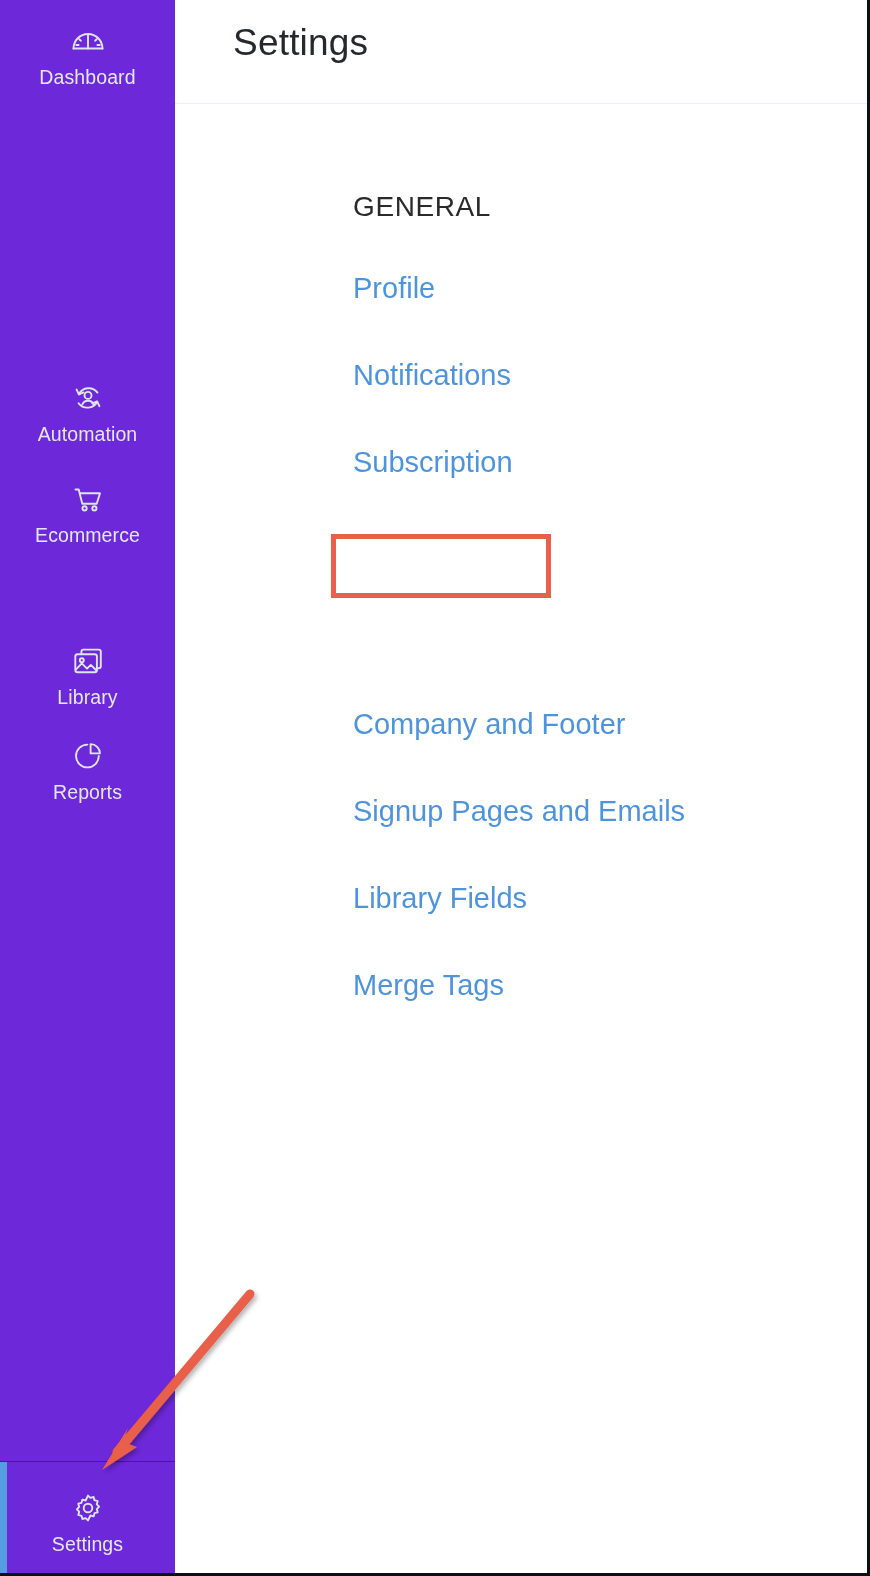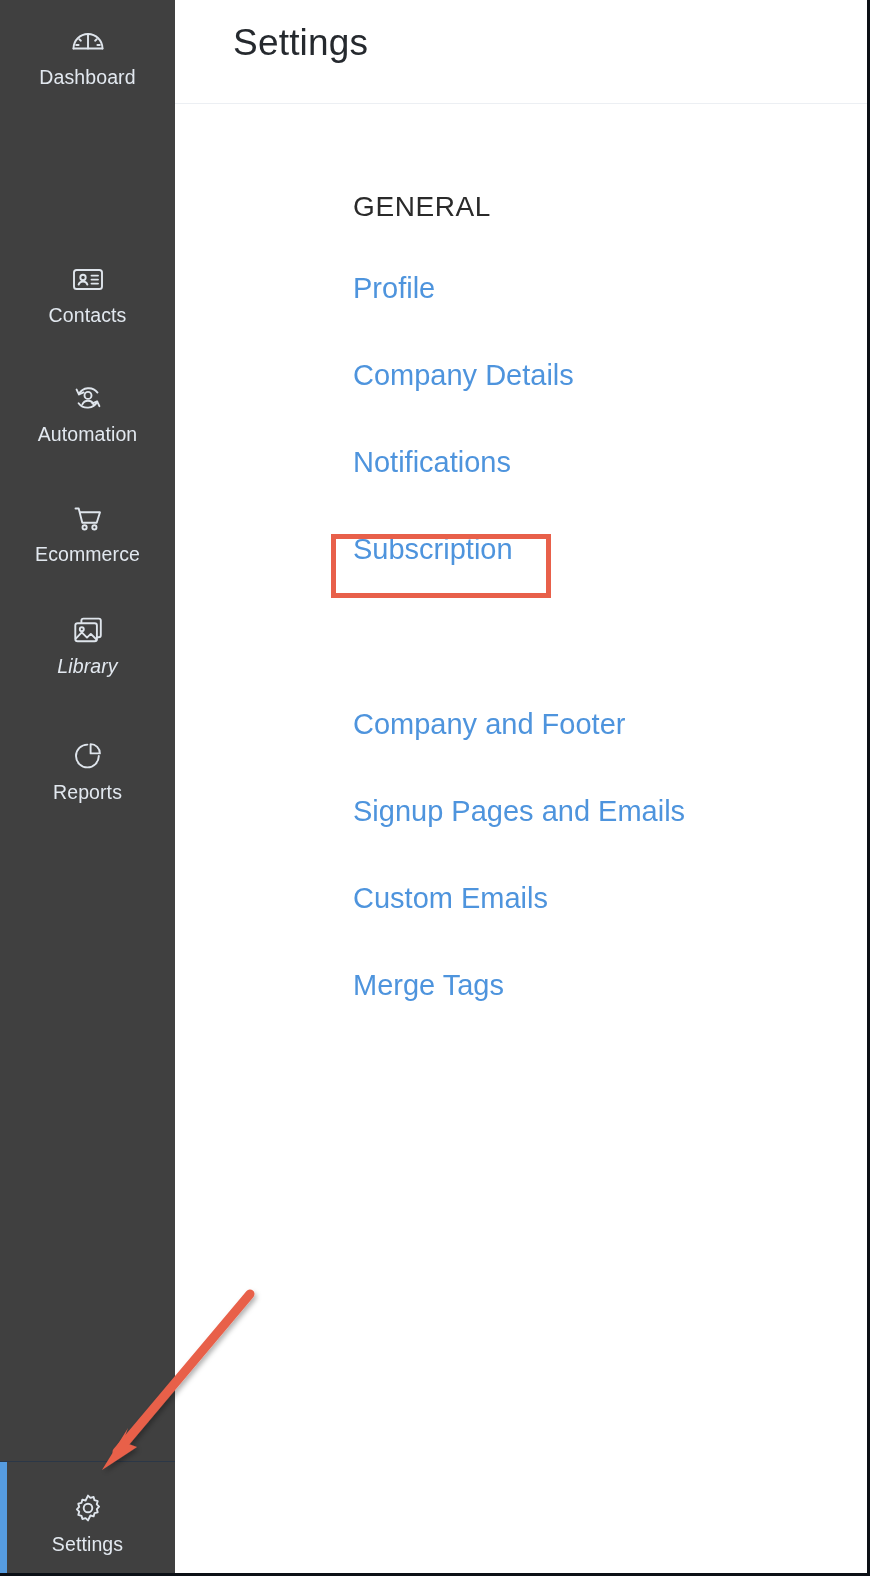--- a/index.html
+++ b/index.html
@@ -22,7 +22,7 @@
   #sidebar {
     position:absolute; left:0; top:0;
     width:175px; height:1576px;
-    background:#404040;
+    background:#6d28d9;
   }
   .nav-item {
     position:relative;

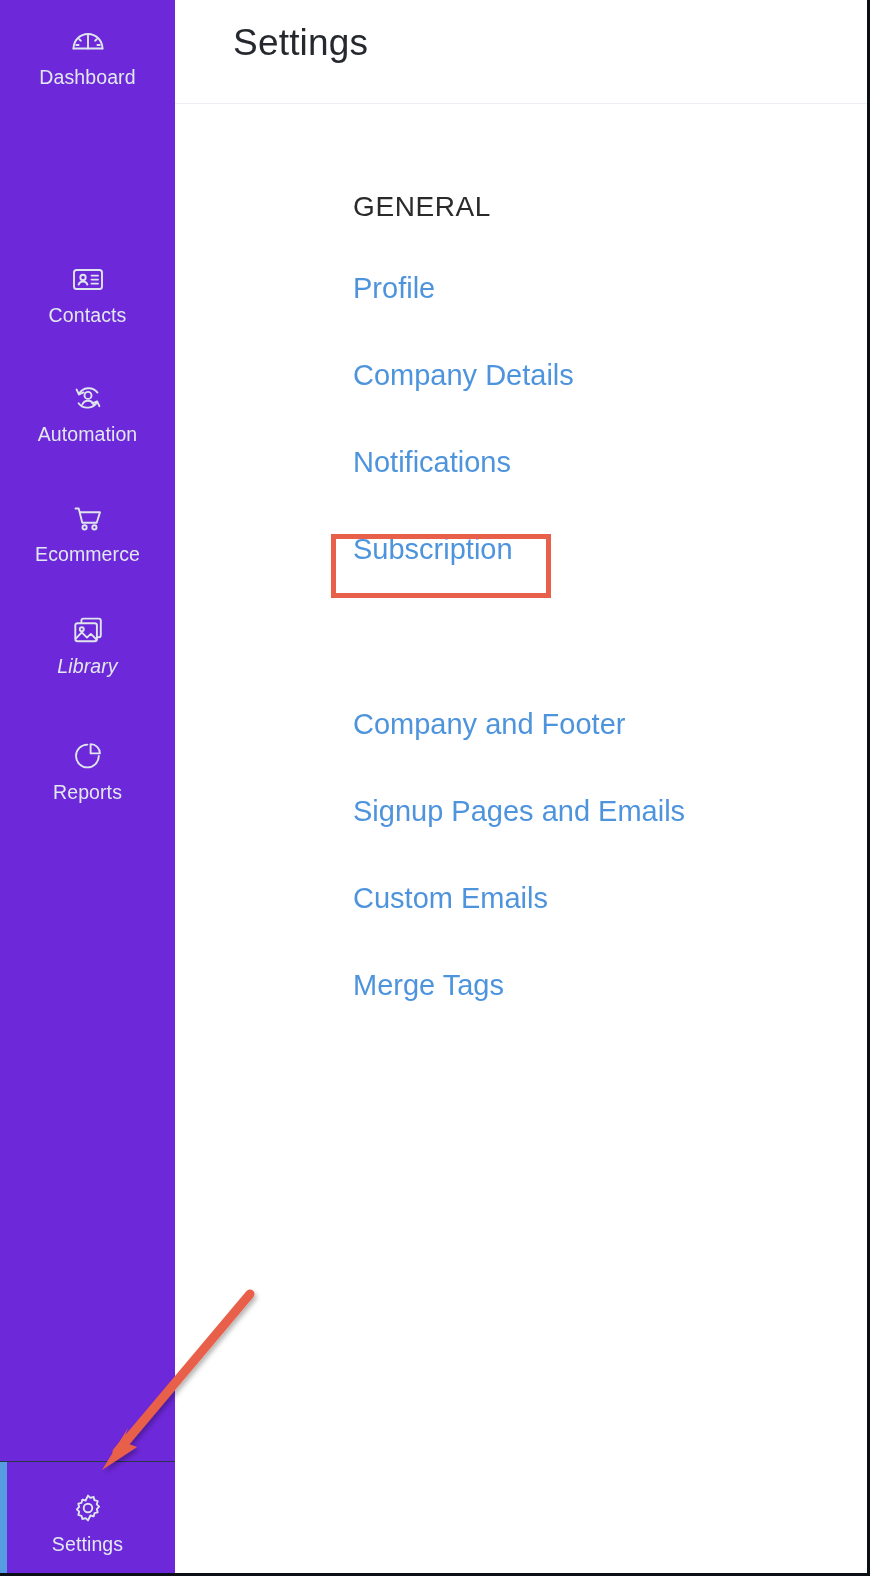--- a/index.html
+++ b/index.html
@@ -166,19 +166,6 @@
     </a>
 
 
-    <a class="nav-item" id="nav-contacts">
-      <span class="nav-icon">
-        <svg viewBox="0 0 40 40" fill="none" stroke="#dfe5ec" stroke-width="1.9" stroke-linecap="round" stroke-linejoin="round">
-          <rect x="6" y="11" width="28" height="19" rx="2.6"></rect>
-          <circle cx="15" cy="18.4" r="2.7"></circle>
-          <path d="M10.6 25.6a4.7 4.7 0 0 1 8.8 0"></path>
-          <line x1="23.5" y1="16.6" x2="30" y2="16.6"></line>
-          <line x1="23.5" y1="20.6" x2="30" y2="20.6"></line>
-          <line x1="23.5" y1="24.6" x2="30" y2="24.6"></line>
-        </svg>
-      </span>
-      <span class="nav-label">Contacts</span>
-    </a>
 
     <a class="nav-item" id="nav-automation">
       <span class="nav-icon">

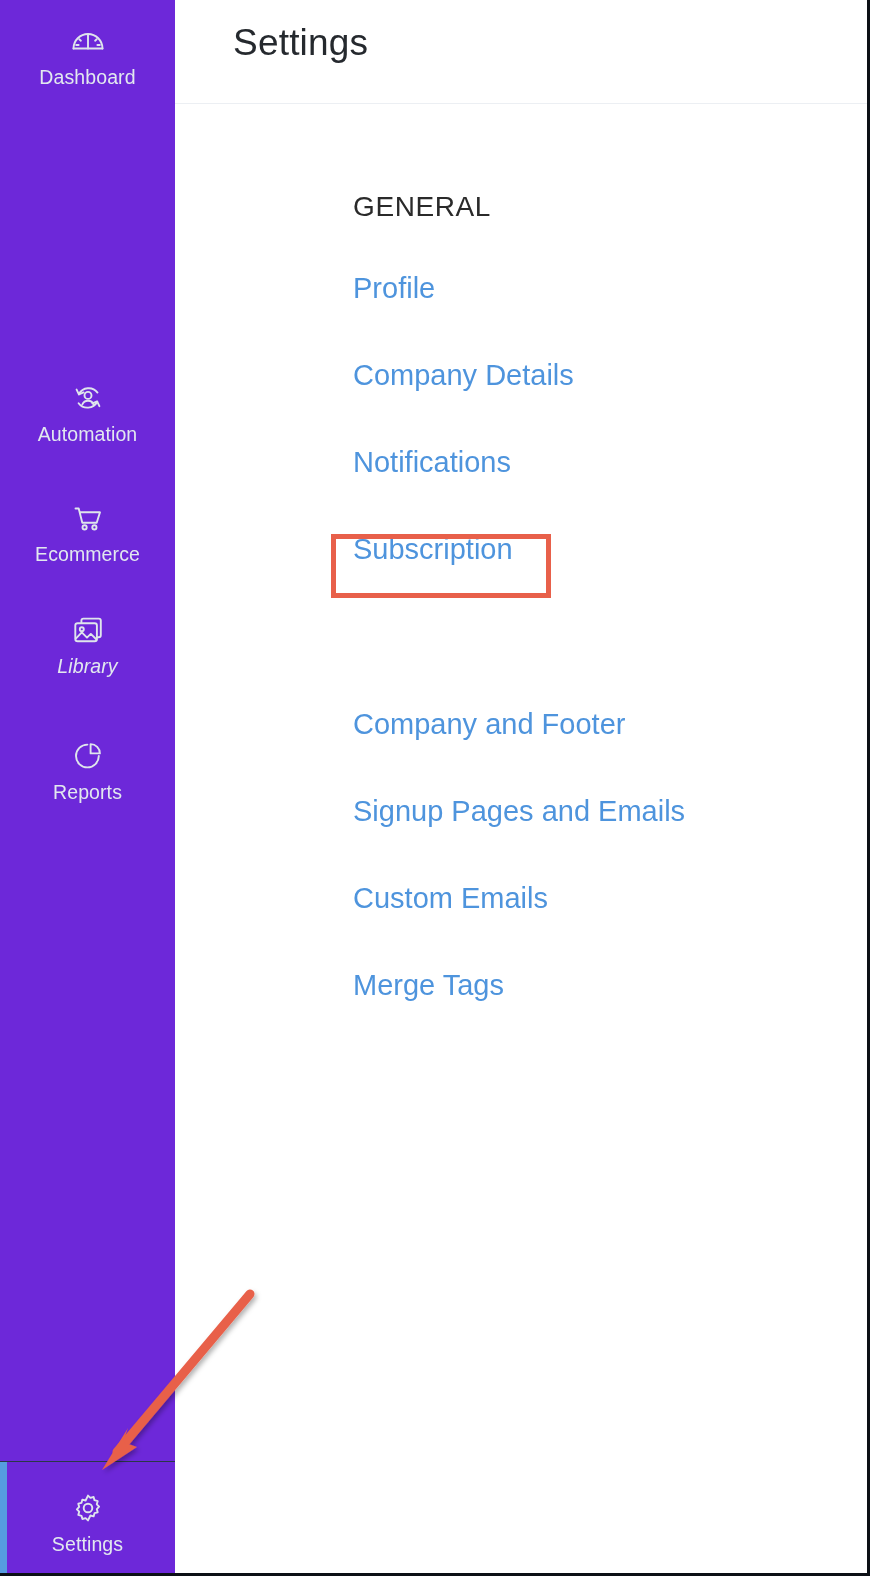--- a/index.html
+++ b/index.html
@@ -238,7 +238,6 @@
       <h2 class="group-title">GENERAL</h2>
       <div class="group-links">
         <a class="settings-link">Profile</a>
-        <a class="settings-link">Company Details</a>
         <a class="settings-link">Notifications</a>
         <a class="settings-link">Subscription</a>
       </div>

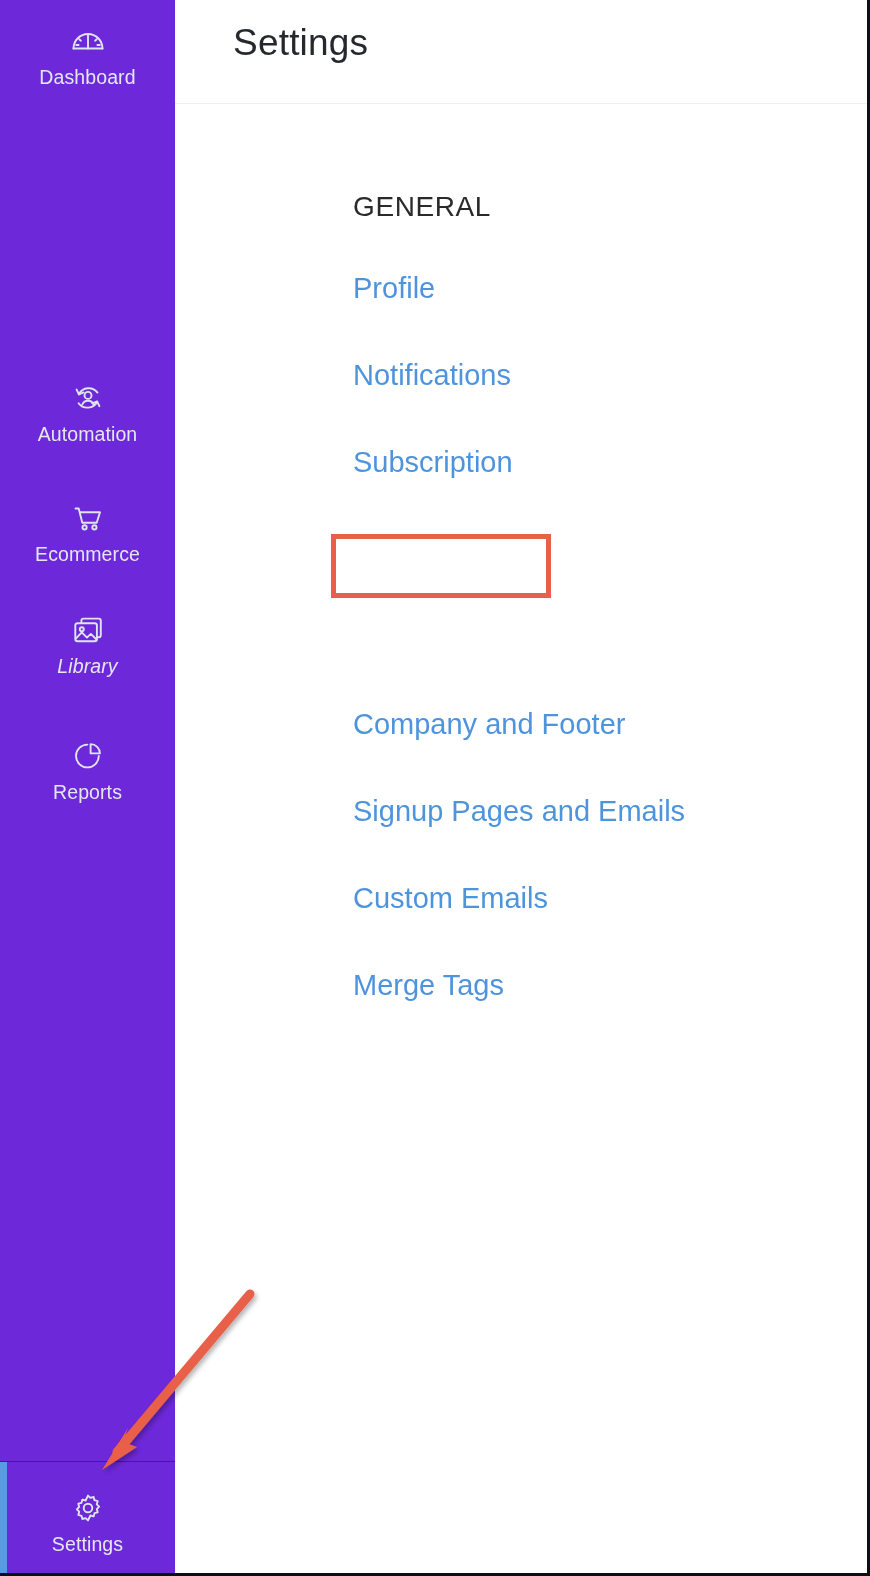--- a/index.html
+++ b/index.html
@@ -54,7 +54,7 @@
   #nav-campaigns  { position:absolute; top:127px; height:92px; }
   #nav-contacts   { position:absolute; top:246px; height:92px; }
   #nav-automation { position:absolute; top:365px; height:92px; }
-  #nav-ecommerce  { position:absolute; top:485px; height:92px; }
+  #nav-ecommerce  { position:absolute; top:466px; height:92px; }
   #nav-library    { position:absolute; top:597px; height:92px;font-style:italic; }
   #nav-reports    { position:absolute; top:723px; height:92px; }
 

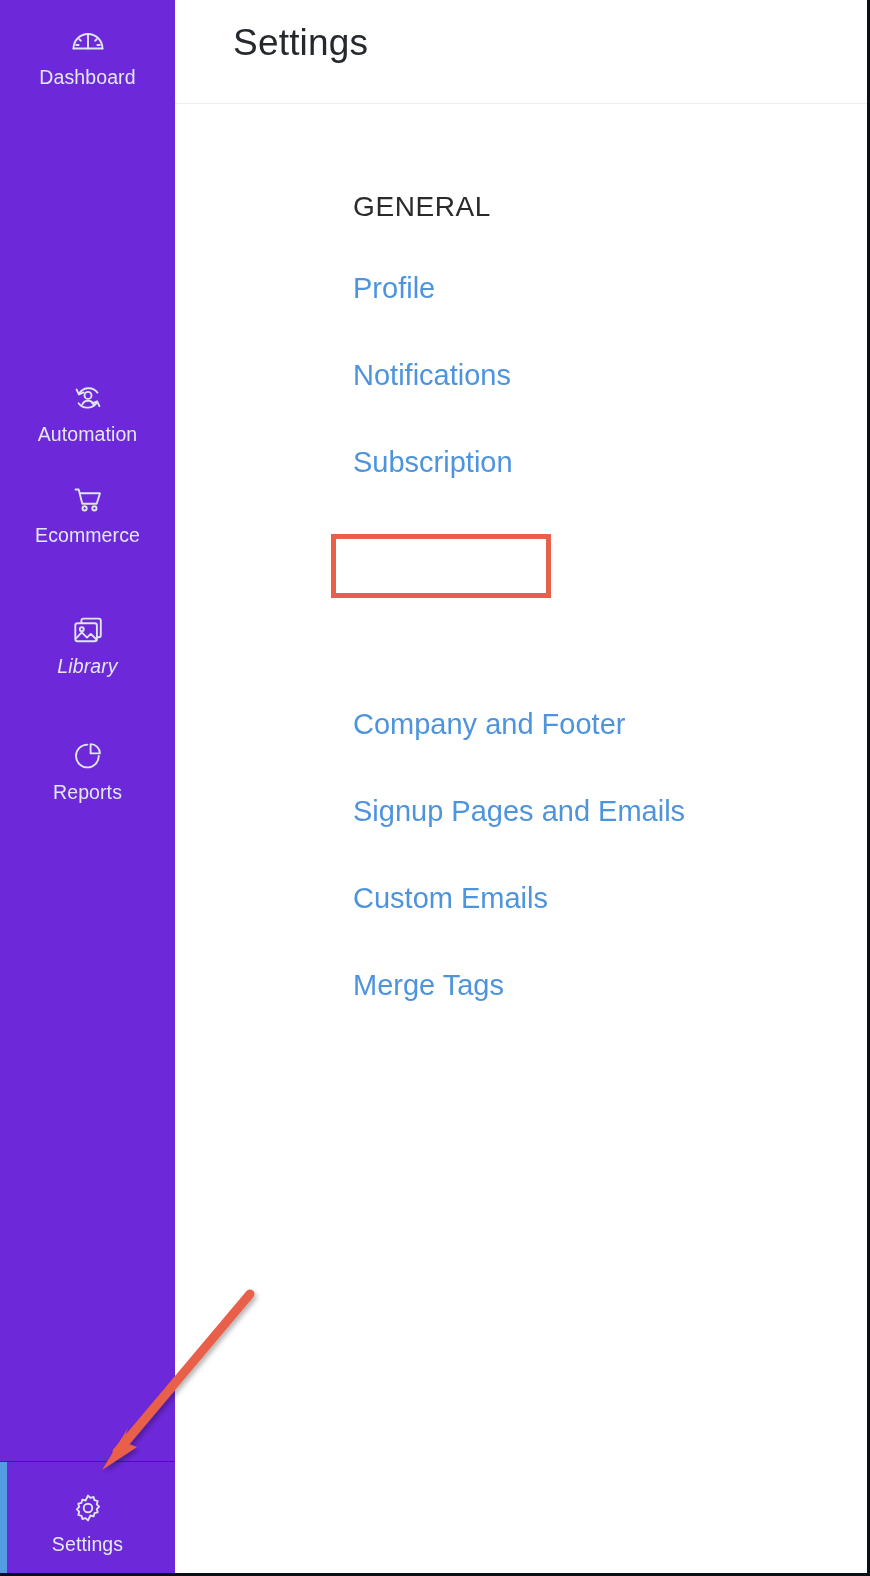--- a/index.html
+++ b/index.html
@@ -55,7 +55,7 @@
   #nav-contacts   { position:absolute; top:246px; height:92px; }
   #nav-automation { position:absolute; top:365px; height:92px; }
   #nav-ecommerce  { position:absolute; top:466px; height:92px; }
-  #nav-library    { position:absolute; top:597px; height:92px;font-style:italic; }
+  #nav-library    { position:absolute; top:628px; height:92px; }
   #nav-reports    { position:absolute; top:723px; height:92px; }
 
   #nav-settings {

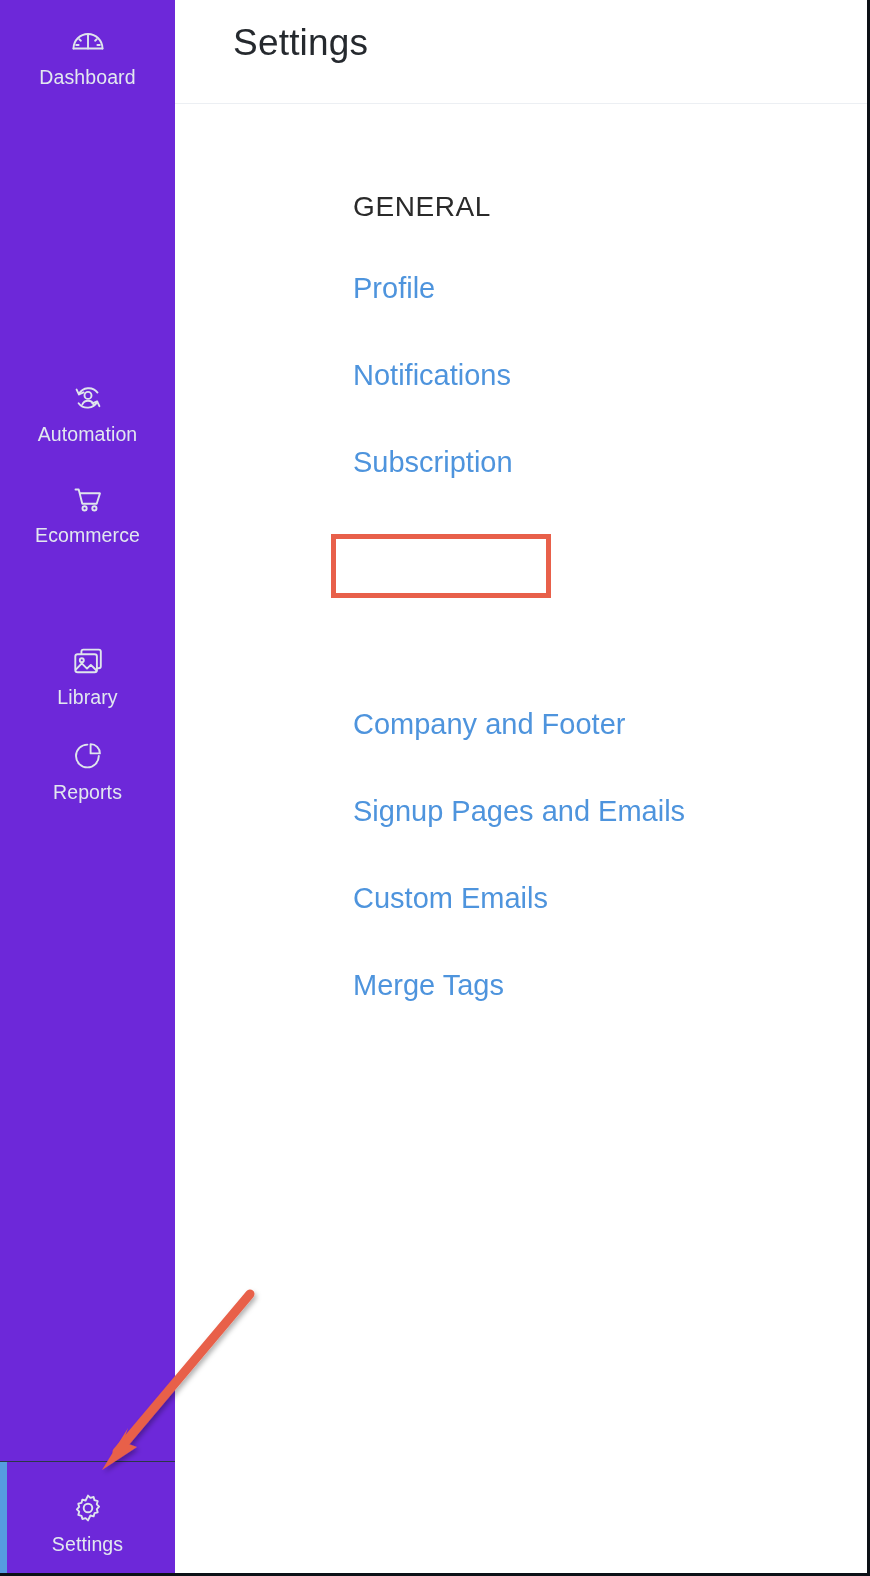--- a/index.html
+++ b/index.html
@@ -247,7 +247,7 @@
       <div class="group-links">
         <a class="settings-link">Company and Footer</a>
         <a class="settings-link">Signup Pages and Emails</a>
-        <a class="settings-link">Custom Emails</a>
+        <a class="settings-link">Library Fields</a>
         <a class="settings-link">Merge Tags</a>
       </div>
     </section>

